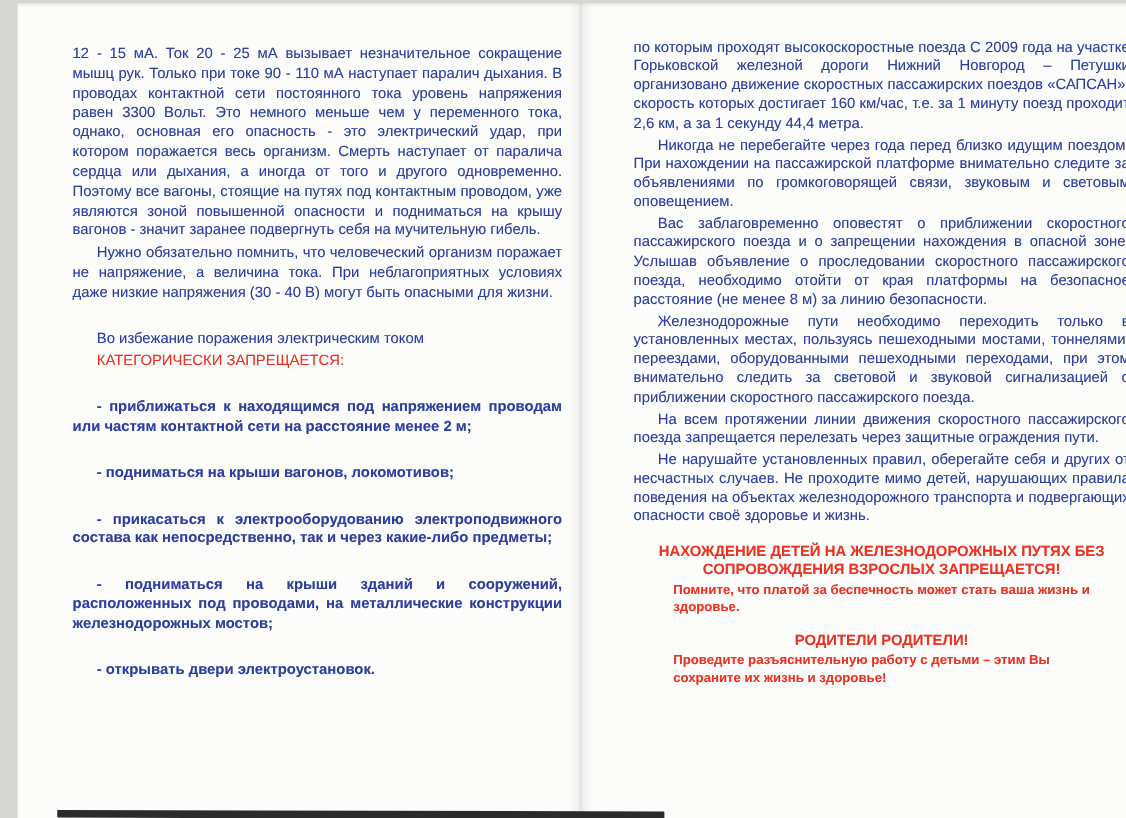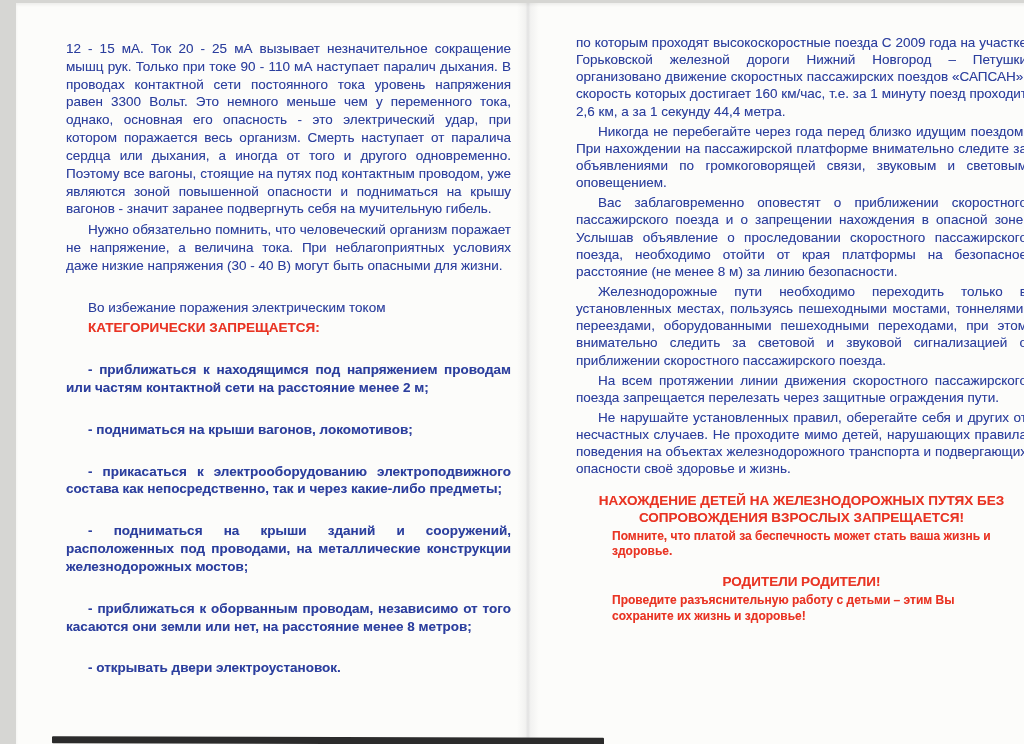--- a/index.html
+++ b/index.html
@@ -66,7 +66,7 @@
   }
   .red-heading {
     color: var(--red);
-    font-weight: bold;
+    font-weight: normal;
     text-indent: 22px;
     text-shadow: 0 0 0.5px rgba(233,52,35,0.35);
   }

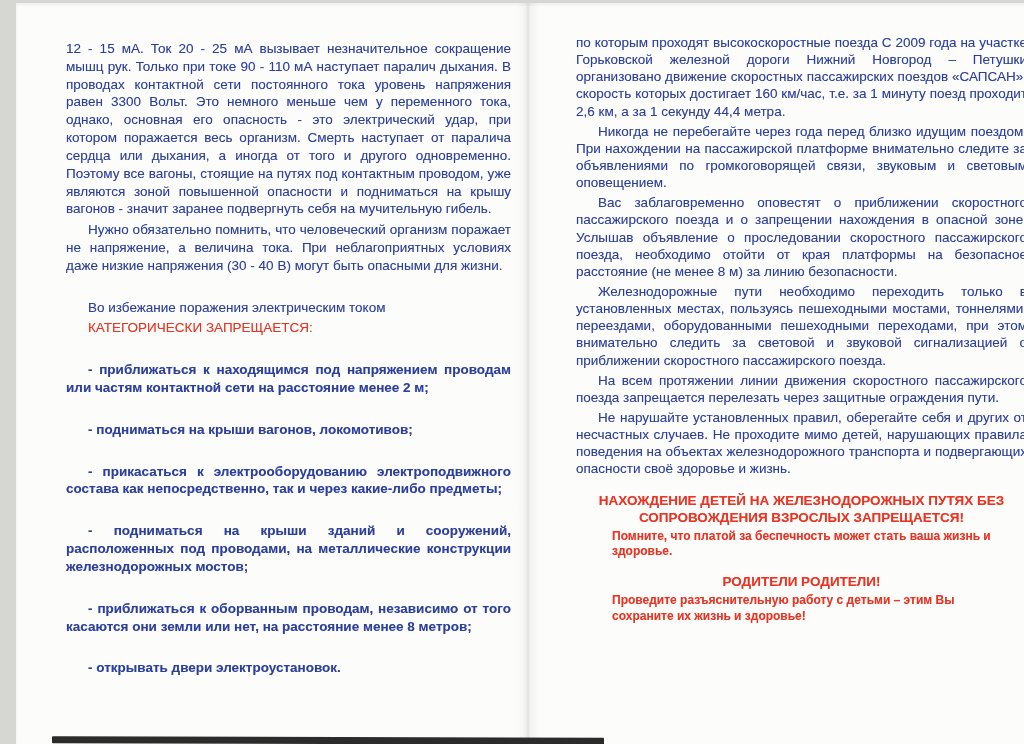--- a/index.html
+++ b/index.html
@@ -103,7 +103,6 @@
         <p class="para item">- подниматься на крыши вагонов, локомотивов;</p>
         <p class="para item">- прикасаться к электрооборудованию электроподвижного состава как непосредственно, так и через какие-либо предметы;</p>
         <p class="para item">- подниматься на крыши зданий и сооружений, расположенных под проводами, на металлические конструкции железнодорожных мостов;</p>
-        <p class="para item">- приближаться к оборванным проводам, независимо от того касаются они земли или нет, на расстояние менее 8 метров;</p>
         <p class="para item">- открывать двери электроустановок.</p>
       </div>
     <div class="page page-right">

